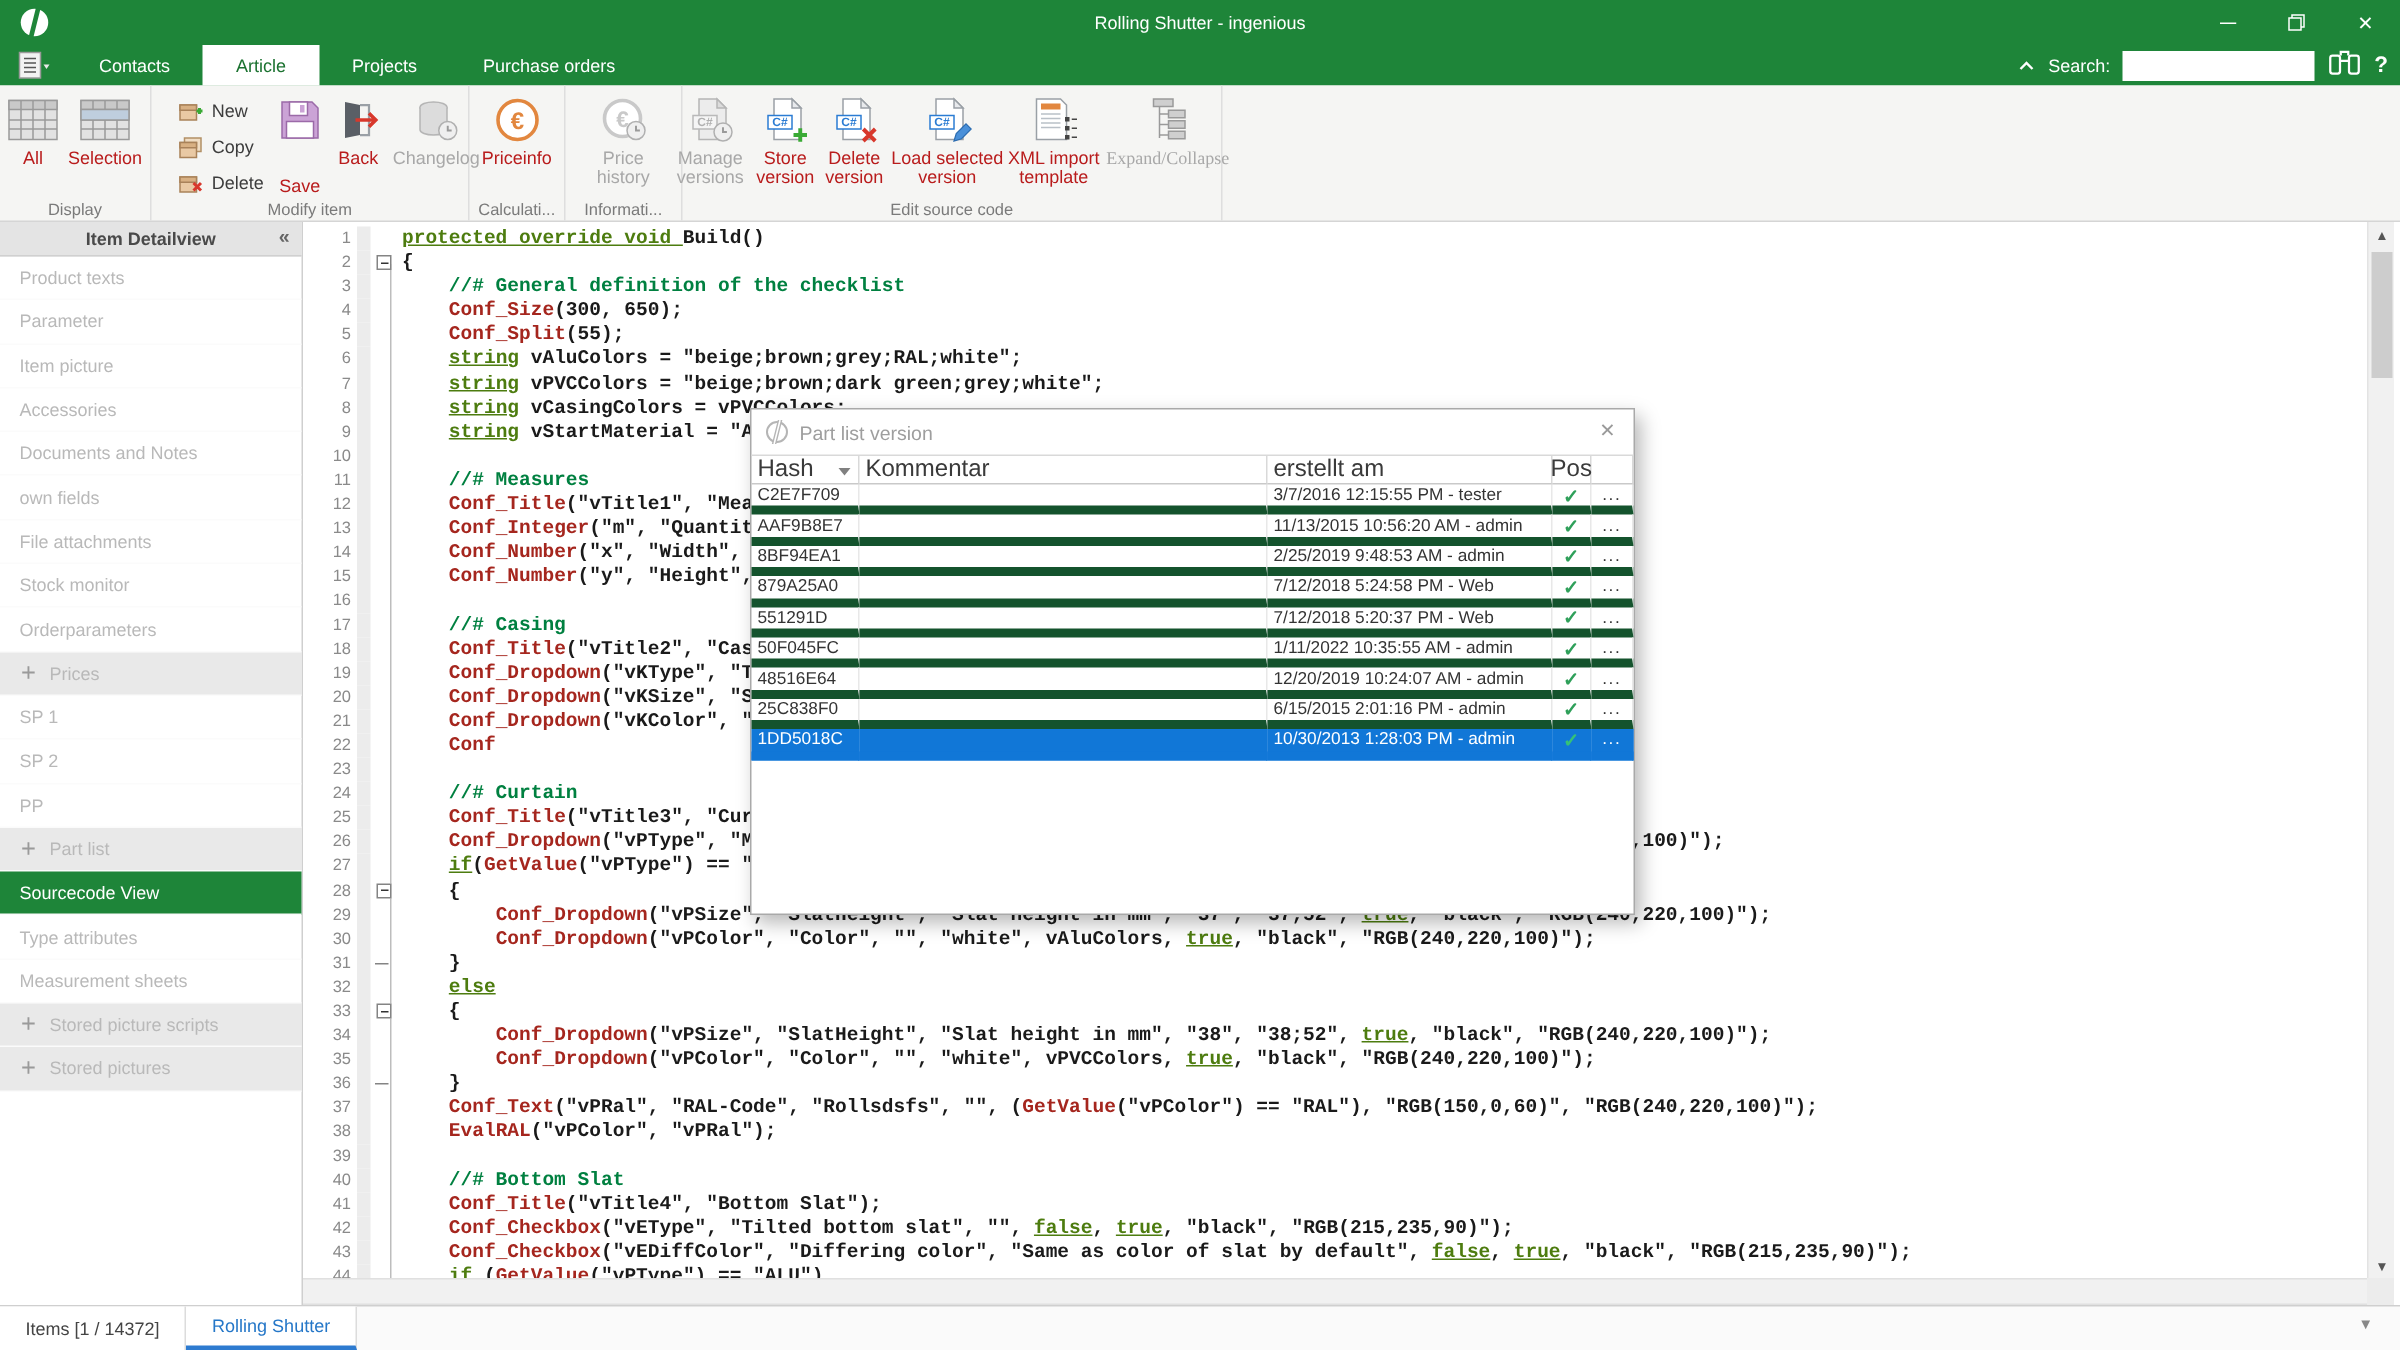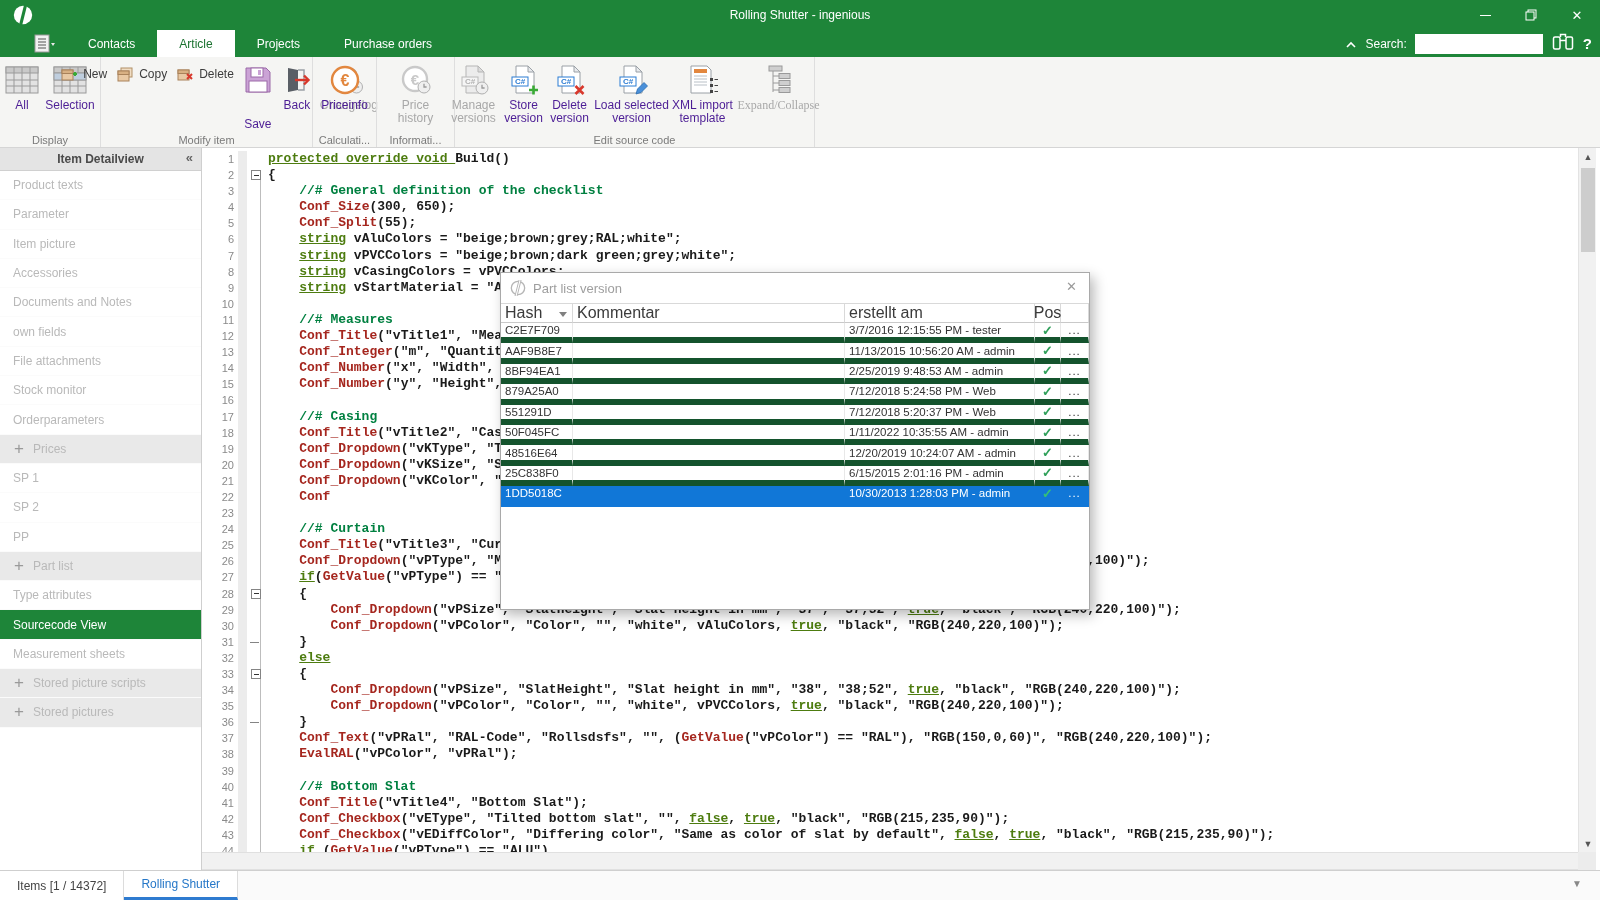--- a/index.html
+++ b/index.html
@@ -15,7 +15,7 @@
   .winbtn { width:46px; height:30px; display:flex; align-items:center; justify-content:center; color:#fff; font-size:13px; }
 
   
-  #tabrow { position:absolute; left:0; top:30px; width:1600px; height:27px; background:#1E8539; display:flex; align-items:stretch;padding-left:22px; }
+  #tabrow { position:absolute; left:0; top:30px; width:1600px; height:27px; background:#1E8539; display:flex; align-items:stretch; }
   #menubtn { margin:2px 6px 2px 8px; width:30px; display:flex; align-items:center; justify-content:center; }
   .mtab { padding:0 22px; display:flex; align-items:center; color:#fff; font-size:12px; }
   .mtab.on { background:#fff; color:#1b7230; }

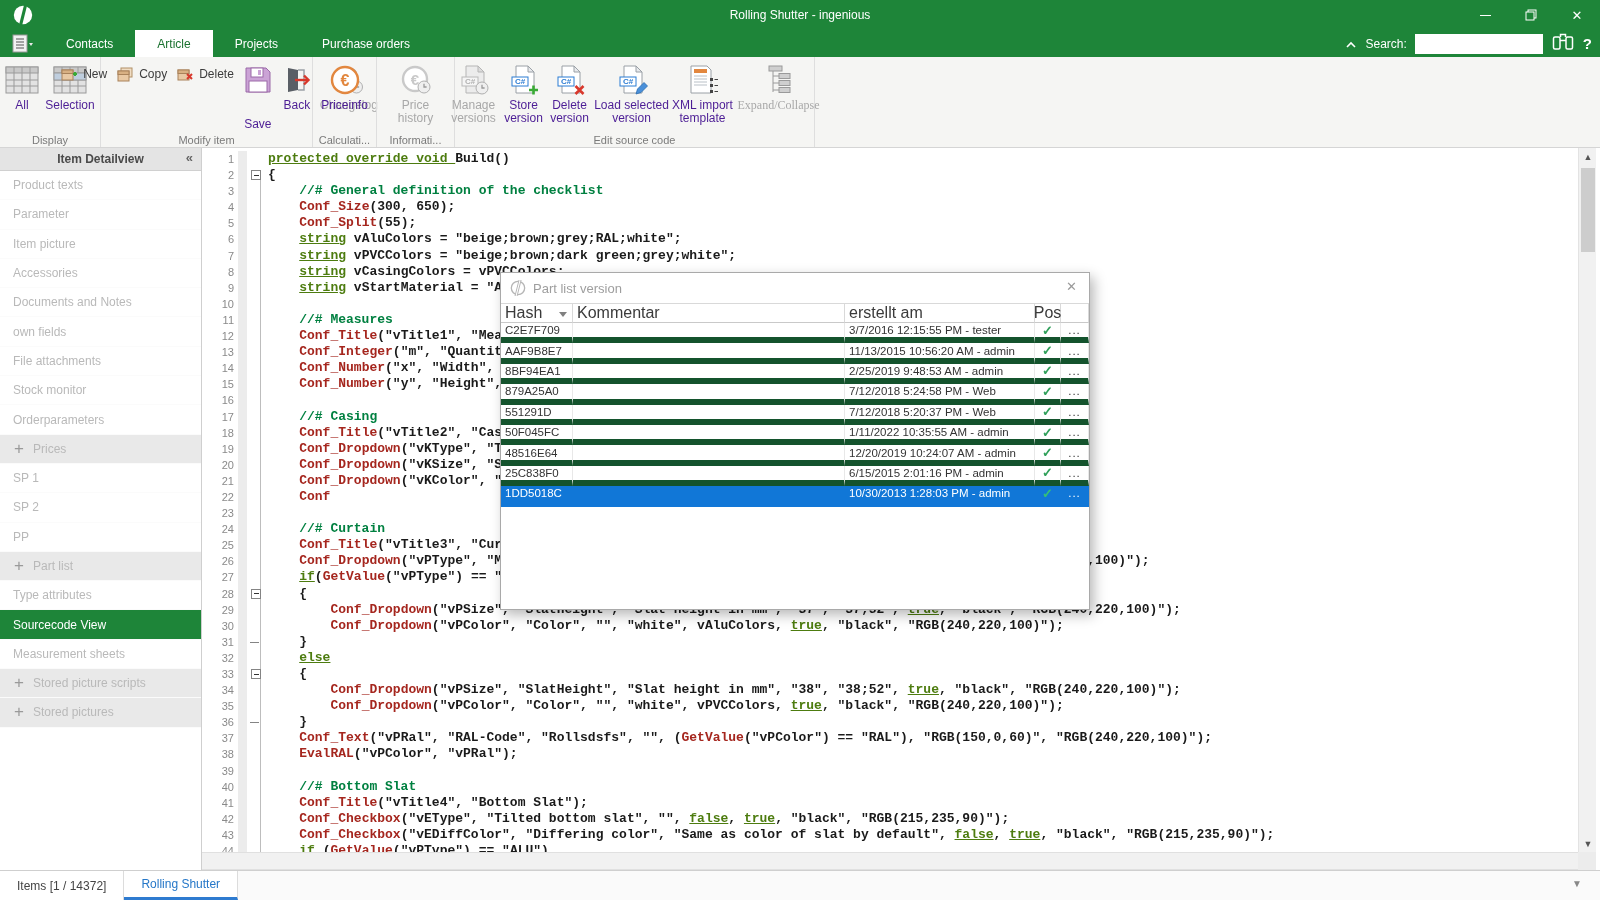--- a/index.html
+++ b/index.html
@@ -34,7 +34,7 @@
   .bicon { height:38px; display:flex; align-items:center; justify-content:center; }
   .blabel { font-size:12px; line-height:13px; color:#4c1d95; text-align:center; }
   .bb.dis .blabel { color:#a8a8a8; }
-  .sbcol { display:flex; flex-direction:row; padding-top:3px;padding-left:24px; }
+  .sbcol { display:flex; flex-direction:column; padding-top:3px;padding-left:24px; }
   .sb { height:24px; display:flex; align-items:center; font-size:12px; color:#3c3c3c; padding:0 5px; }
   .sb .sicon { width:18px; height:16px; margin-right:4px; display:flex; align-items:center; }
 

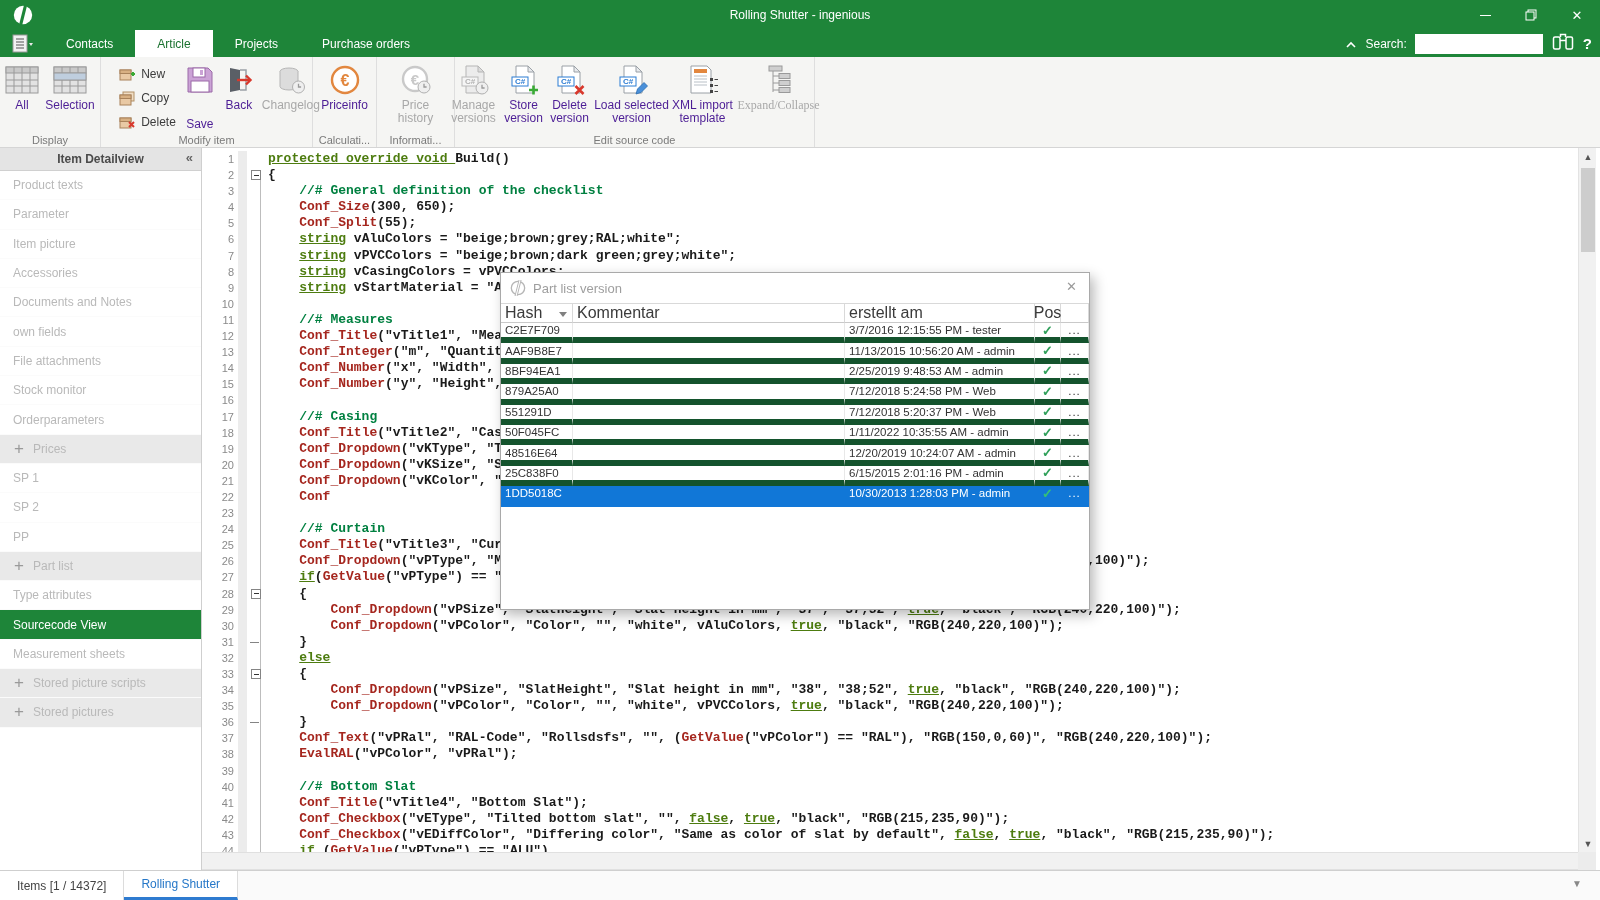--- a/index.html
+++ b/index.html
@@ -32,7 +32,7 @@
   .rbtns { display:flex; align-items:flex-start; }
   .bb { display:flex; flex-direction:column; align-items:center; padding-top:2px; }
   .bicon { height:38px; display:flex; align-items:center; justify-content:center; }
-  .blabel { font-size:12px; line-height:13px; color:#4c1d95; text-align:center; }
+  .blabel { font-size:12px; line-height:13px; color:#b91c1c; text-align:center; }
   .bb.dis .blabel { color:#a8a8a8; }
   .sbcol { display:flex; flex-direction:column; padding-top:3px;padding-left:24px; }
   .sb { height:24px; display:flex; align-items:center; font-size:12px; color:#3c3c3c; padding:0 5px; }

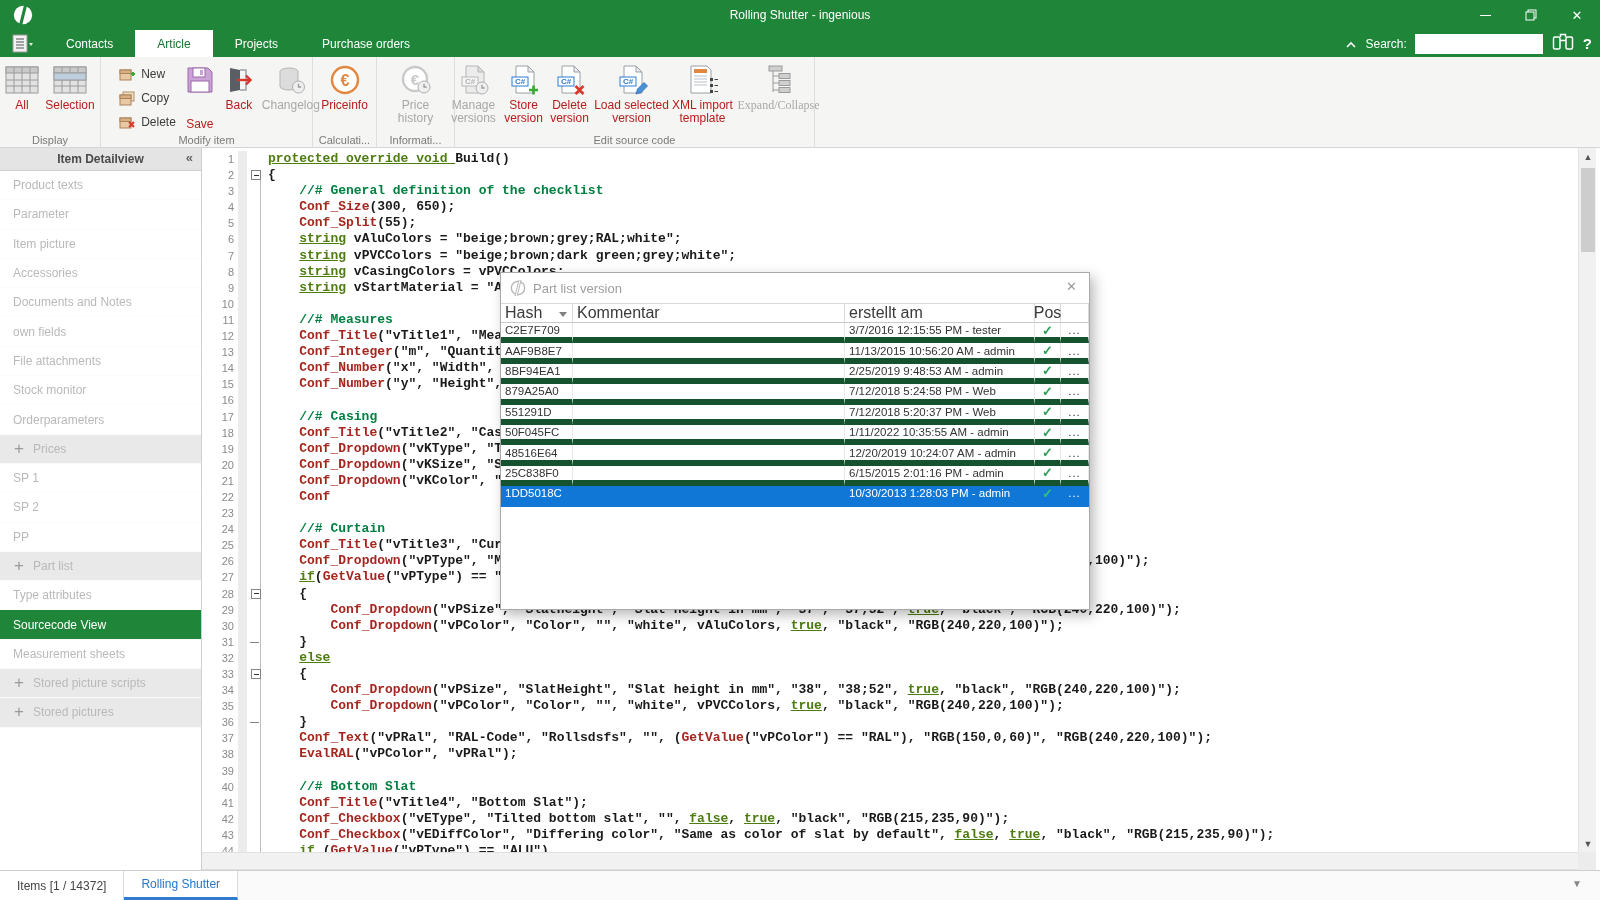--- a/index.html
+++ b/index.html
@@ -432,11 +432,11 @@
           <span class="plus">+</span>
           <span class="slabel">Part list</span>
         </div>
-        <div class="sitem">
-          <span class="slabel">Type attributes</span>
-        </div>
         <div class="sitem sel">
           <span class="slabel">Sourcecode View</span>
+        </div>
+        <div class="sitem">
+          <span class="slabel">Type attributes</span>
         </div>
         <div class="sitem">
           <span class="slabel">Measurement sheets</span>

